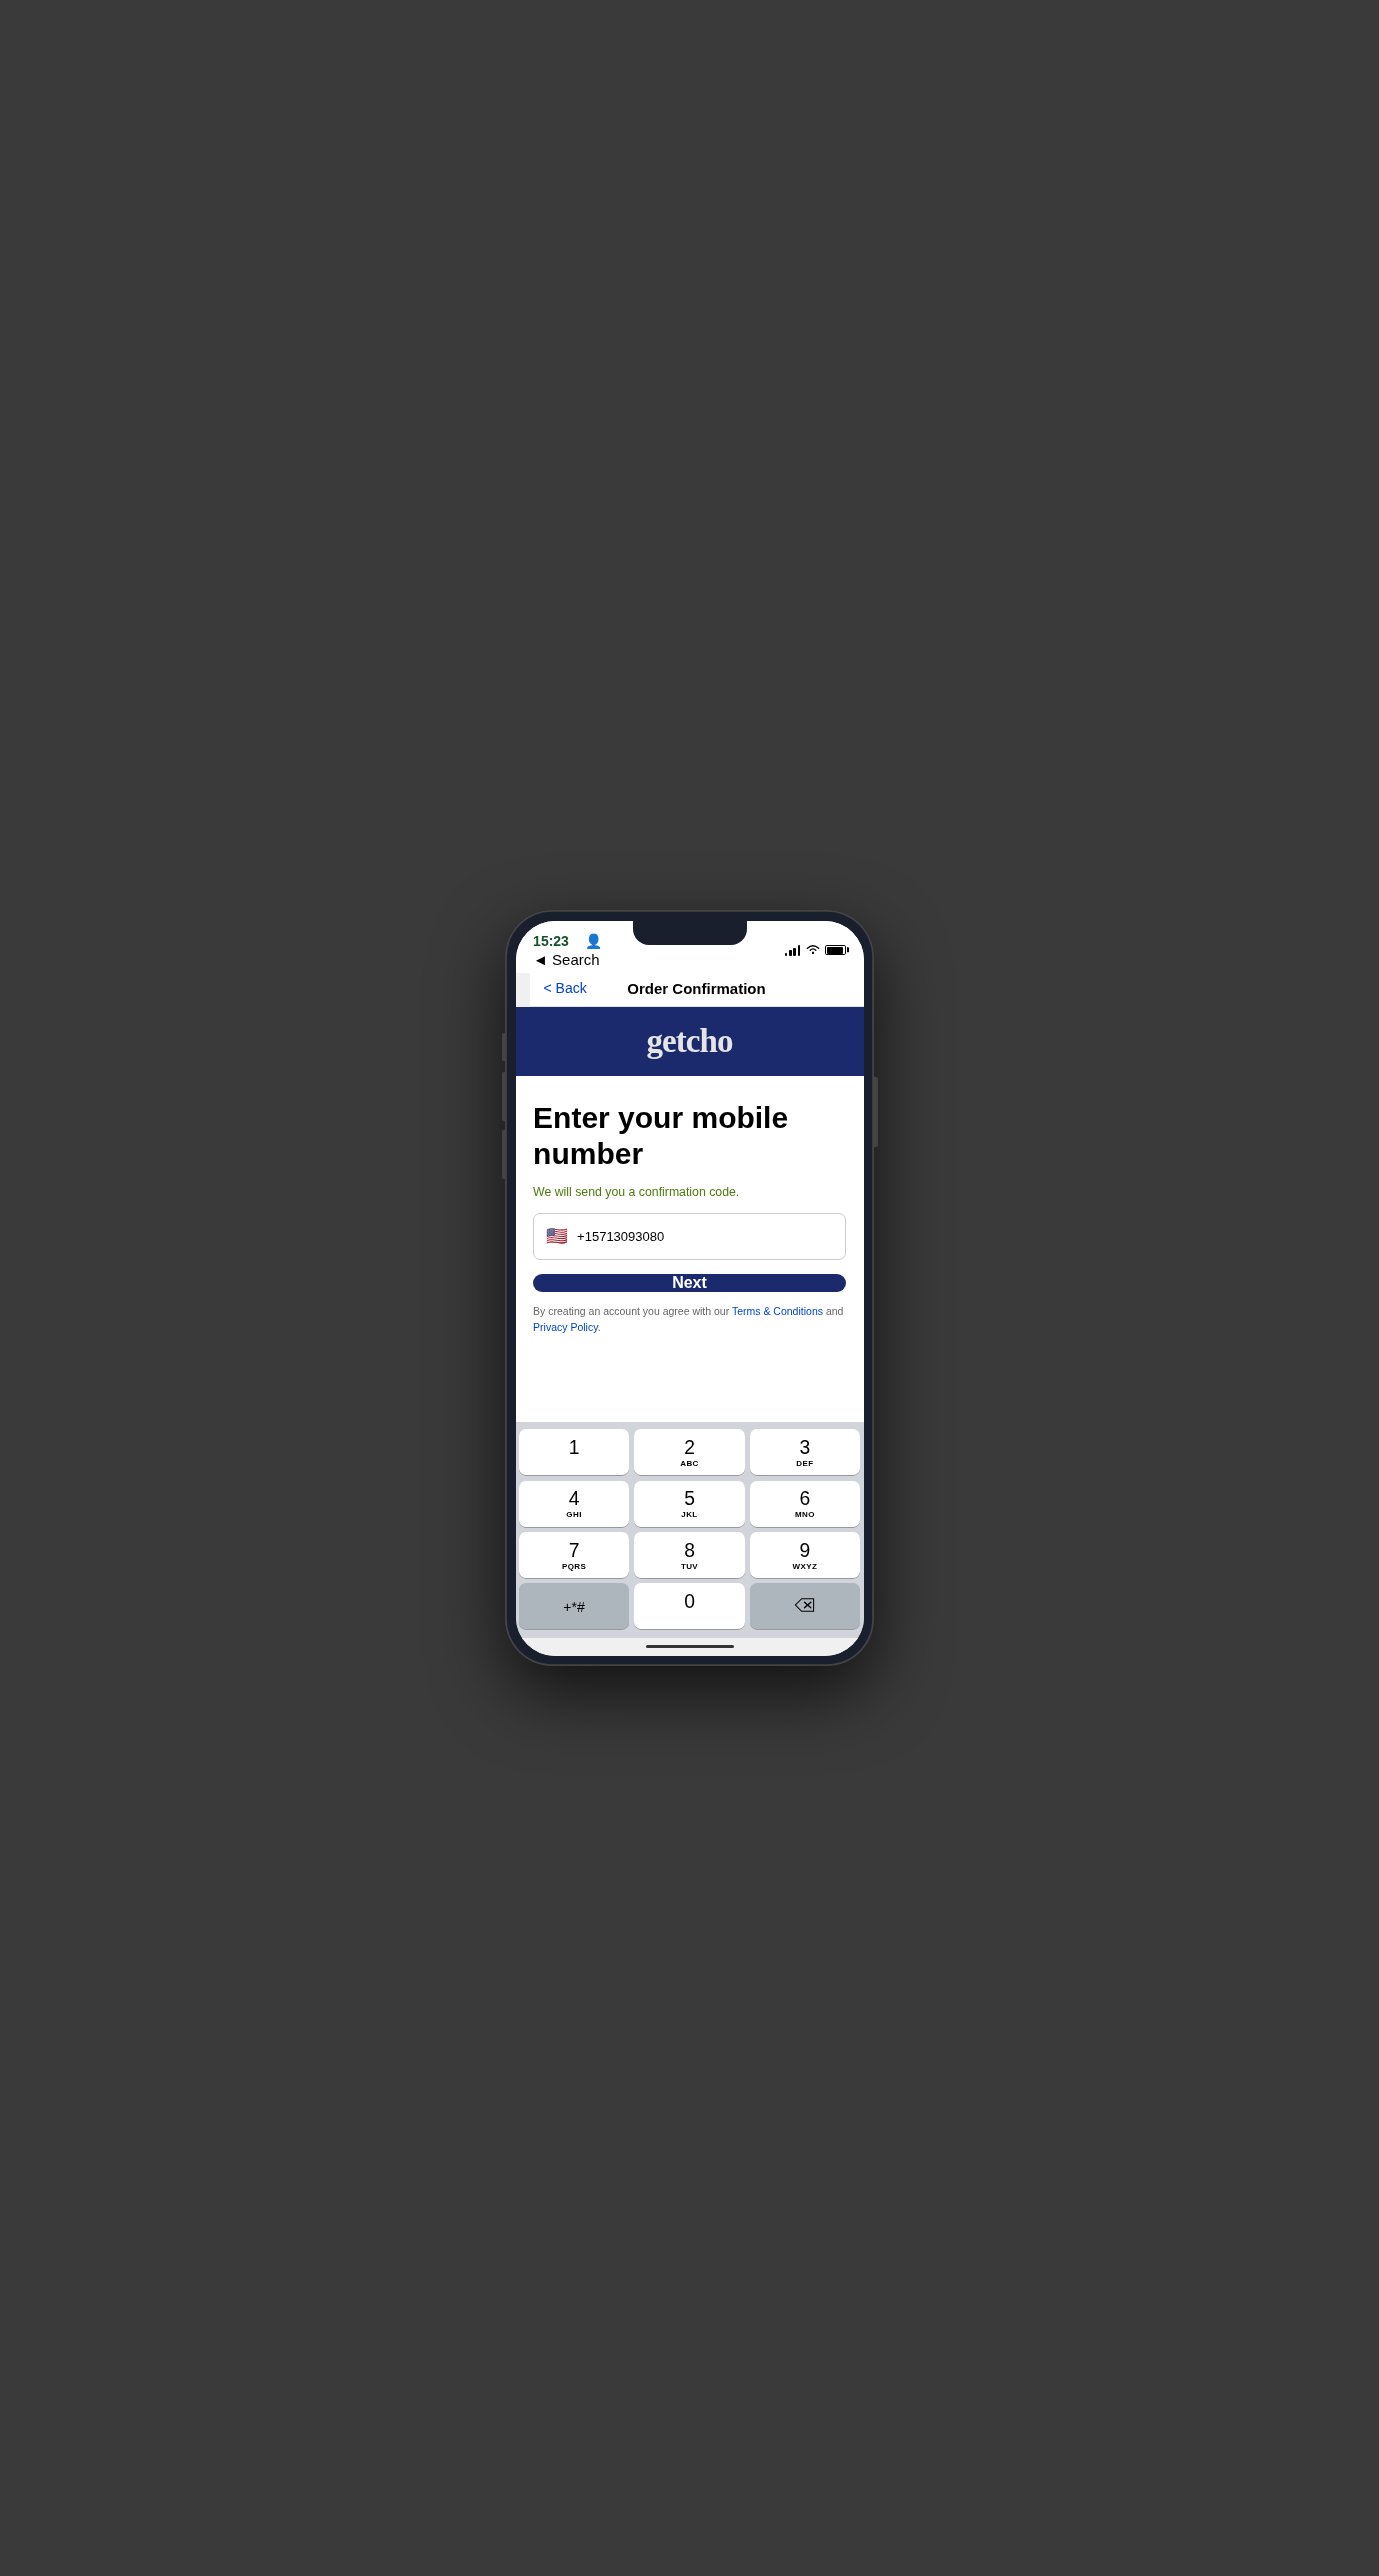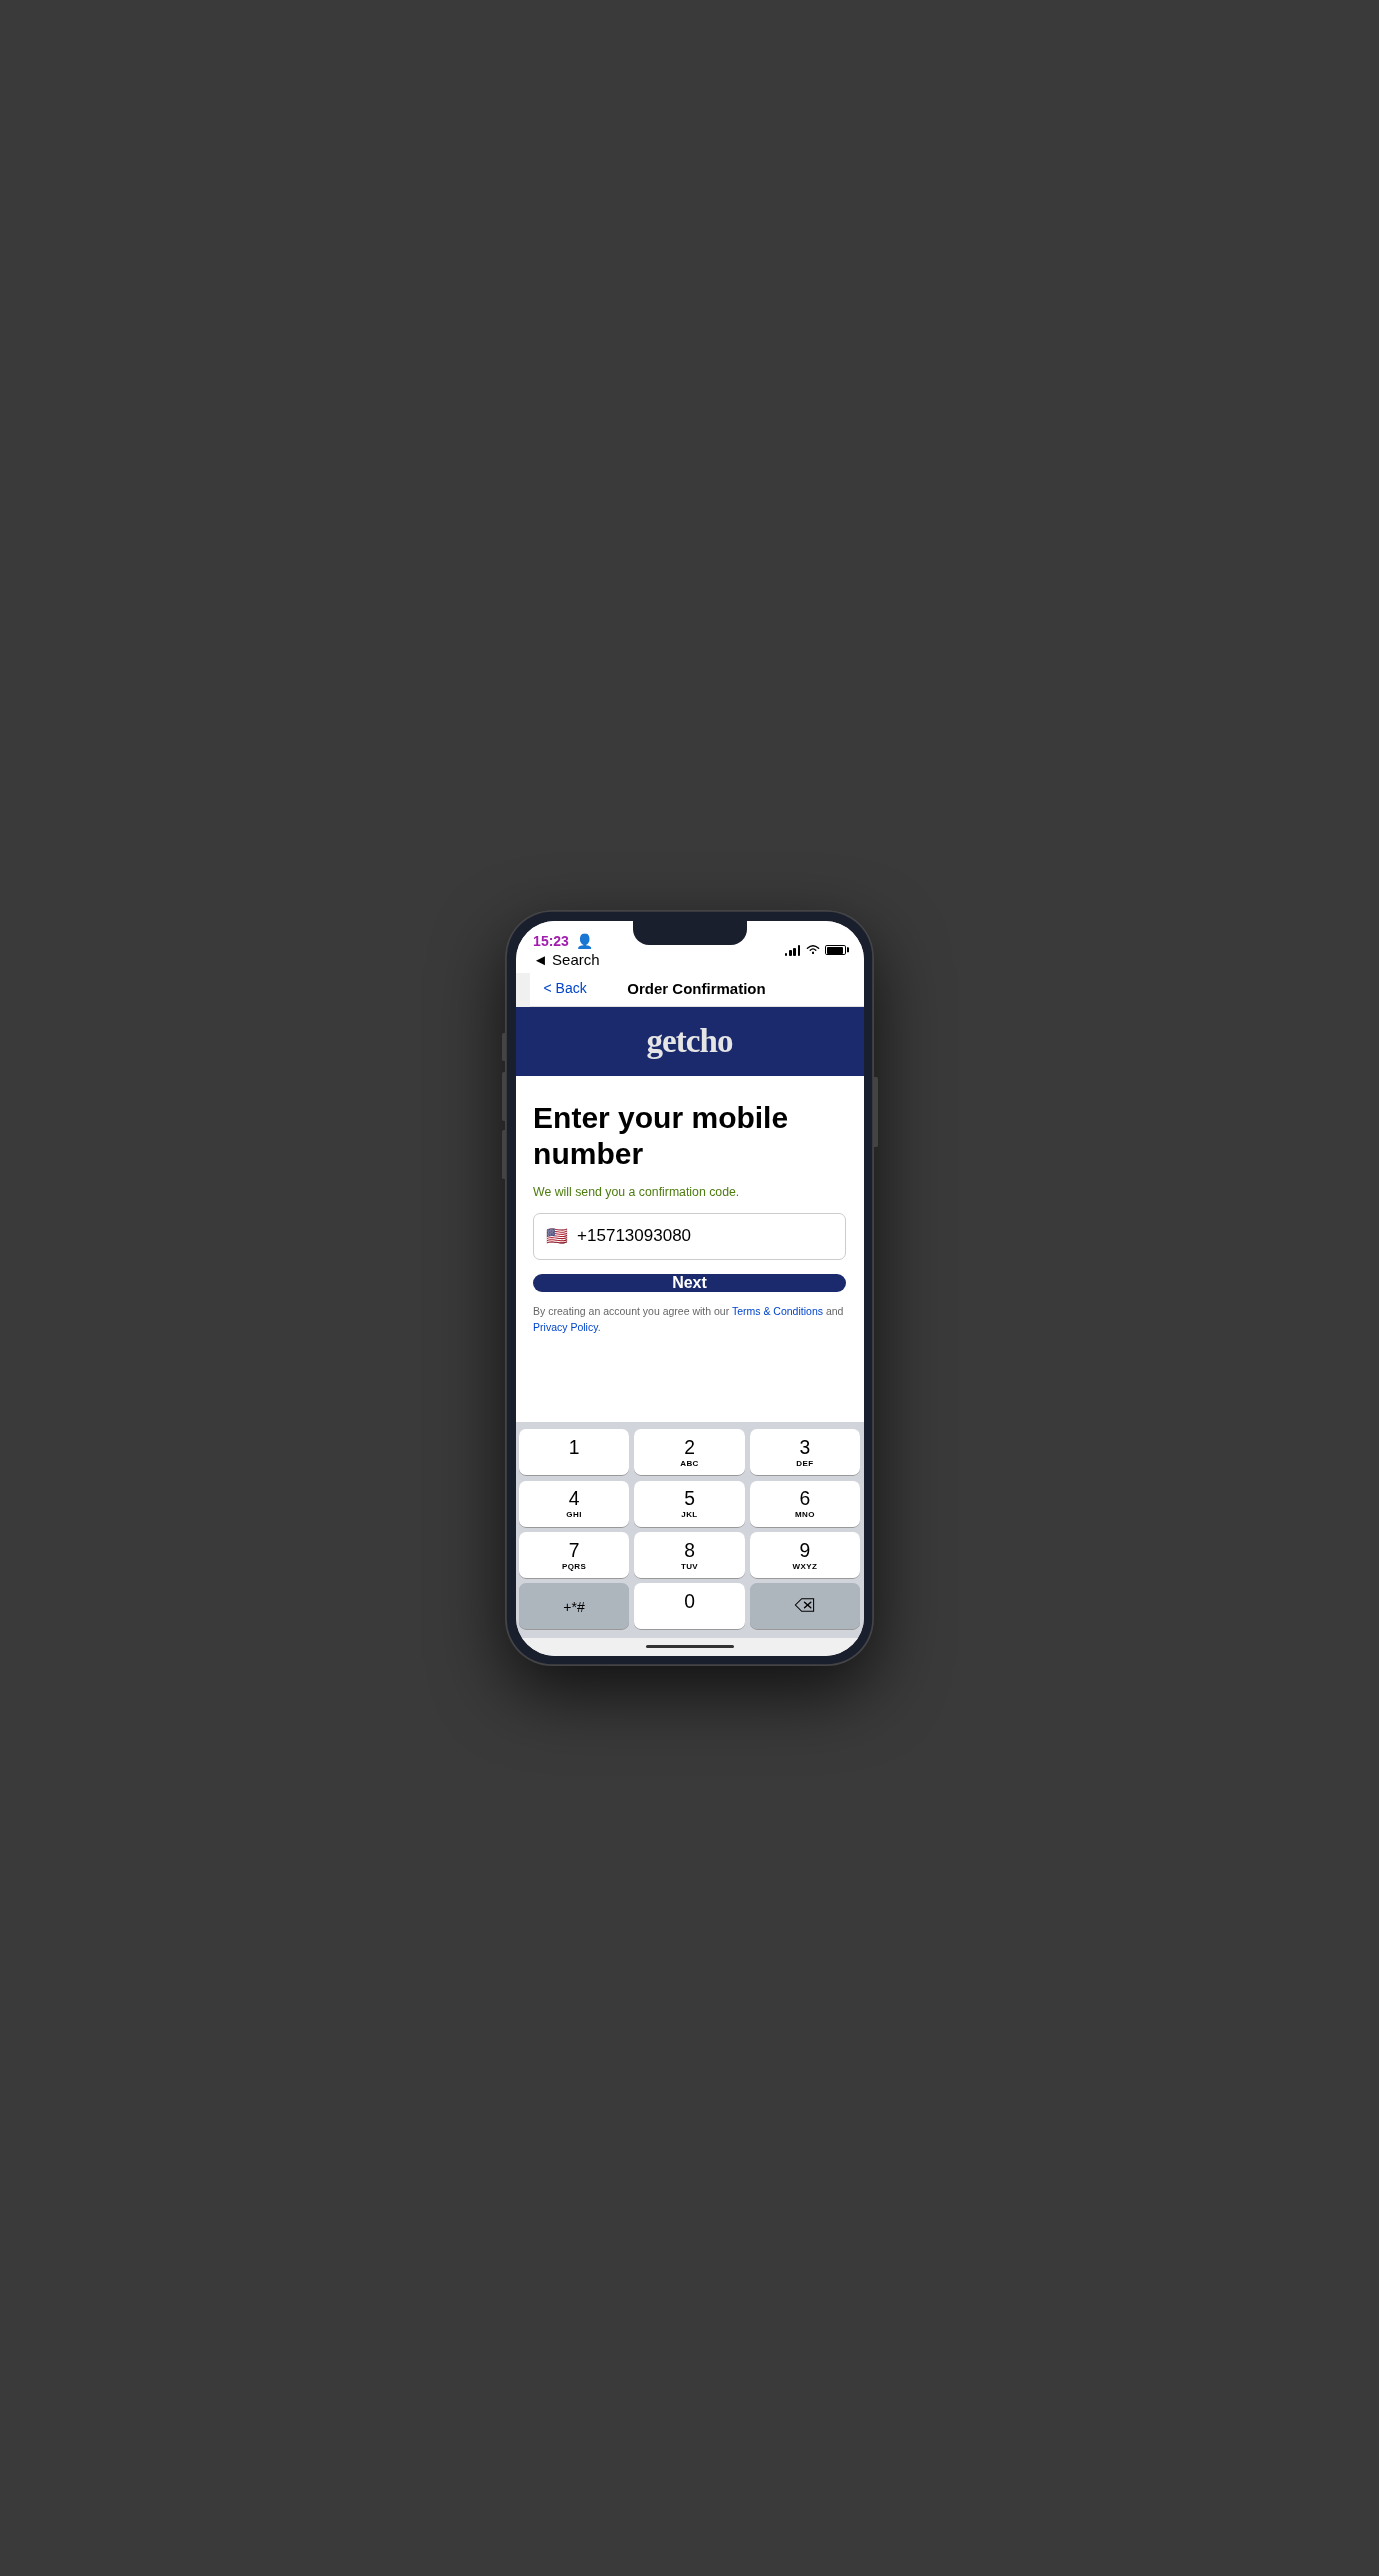--- a/index.html
+++ b/index.html
@@ -65,10 +65,10 @@
     .status-time {
       font-size: 14px;
       font-weight: 600;
-      color: #a21caf;
-      display: flex;
-      align-items: center;
-      gap: 7px;
+      color: #14532d;
+      display: flex;
+      align-items: center;
+      gap: 16px;
     }
 
     .status-search {

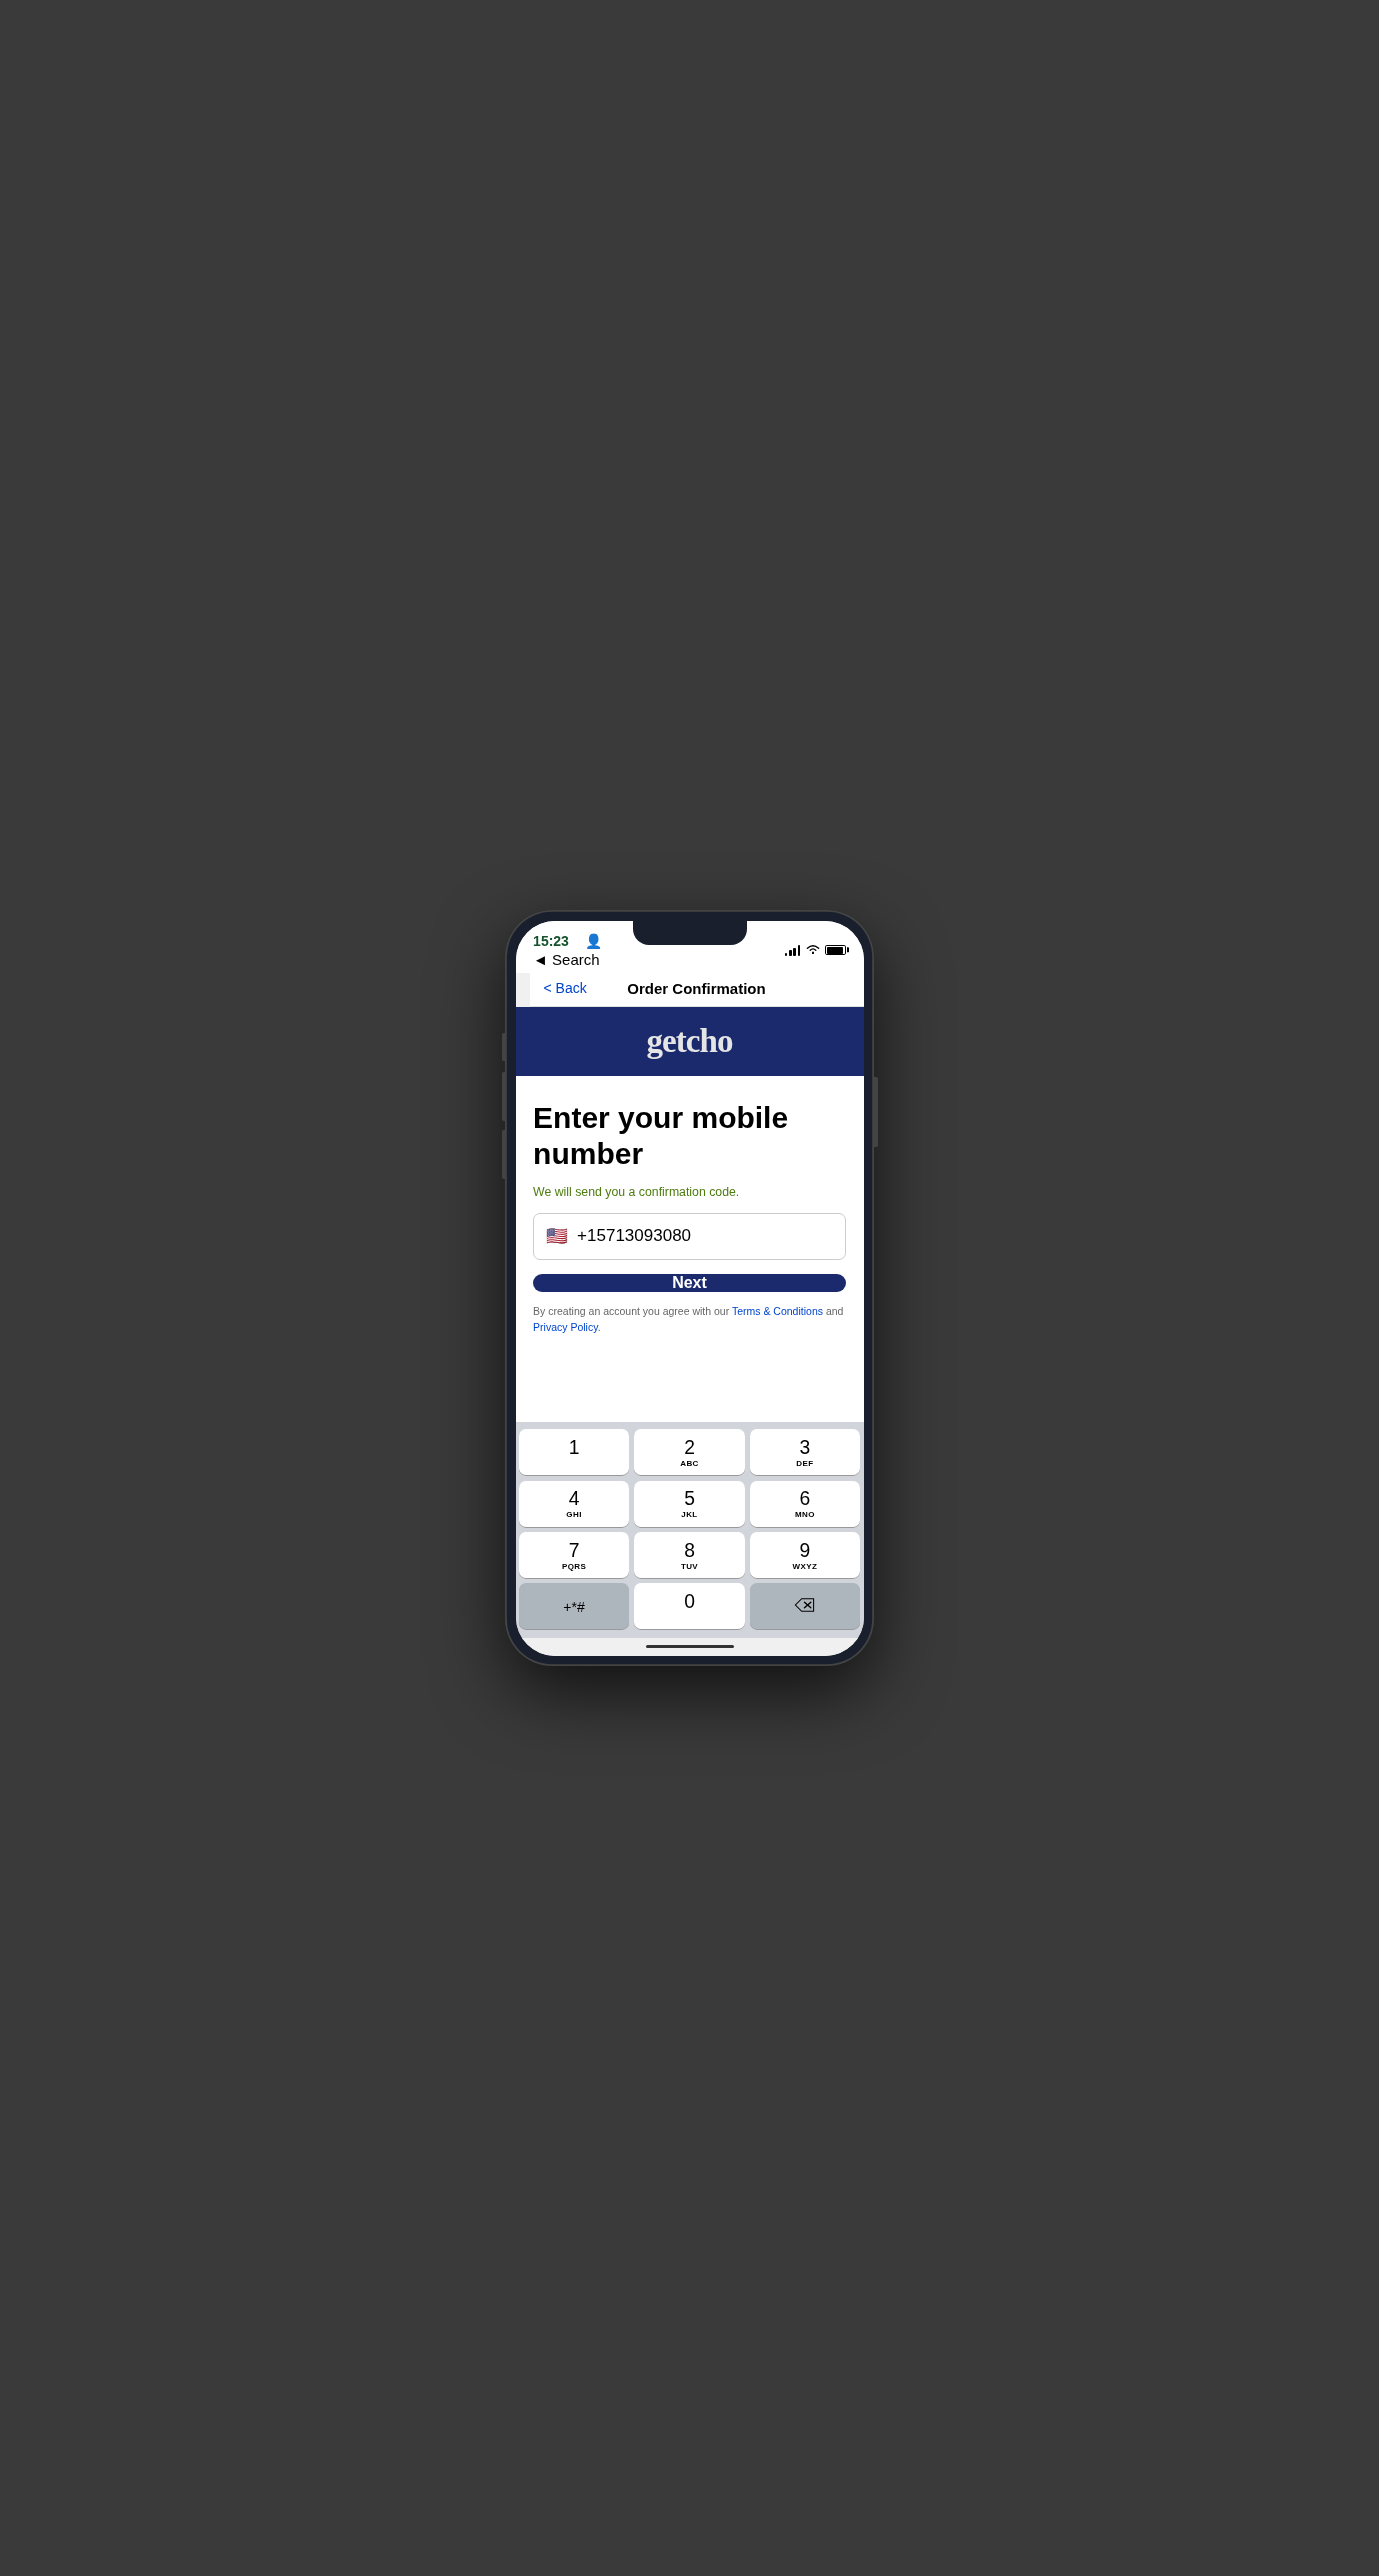--- a/index.html
+++ b/index.html
@@ -218,7 +218,7 @@
     }
 
     .phone-input-field {
-      font-size: 17px;
+      font-size: 13px;
       color: #000;
       border: none;
       outline: none;

